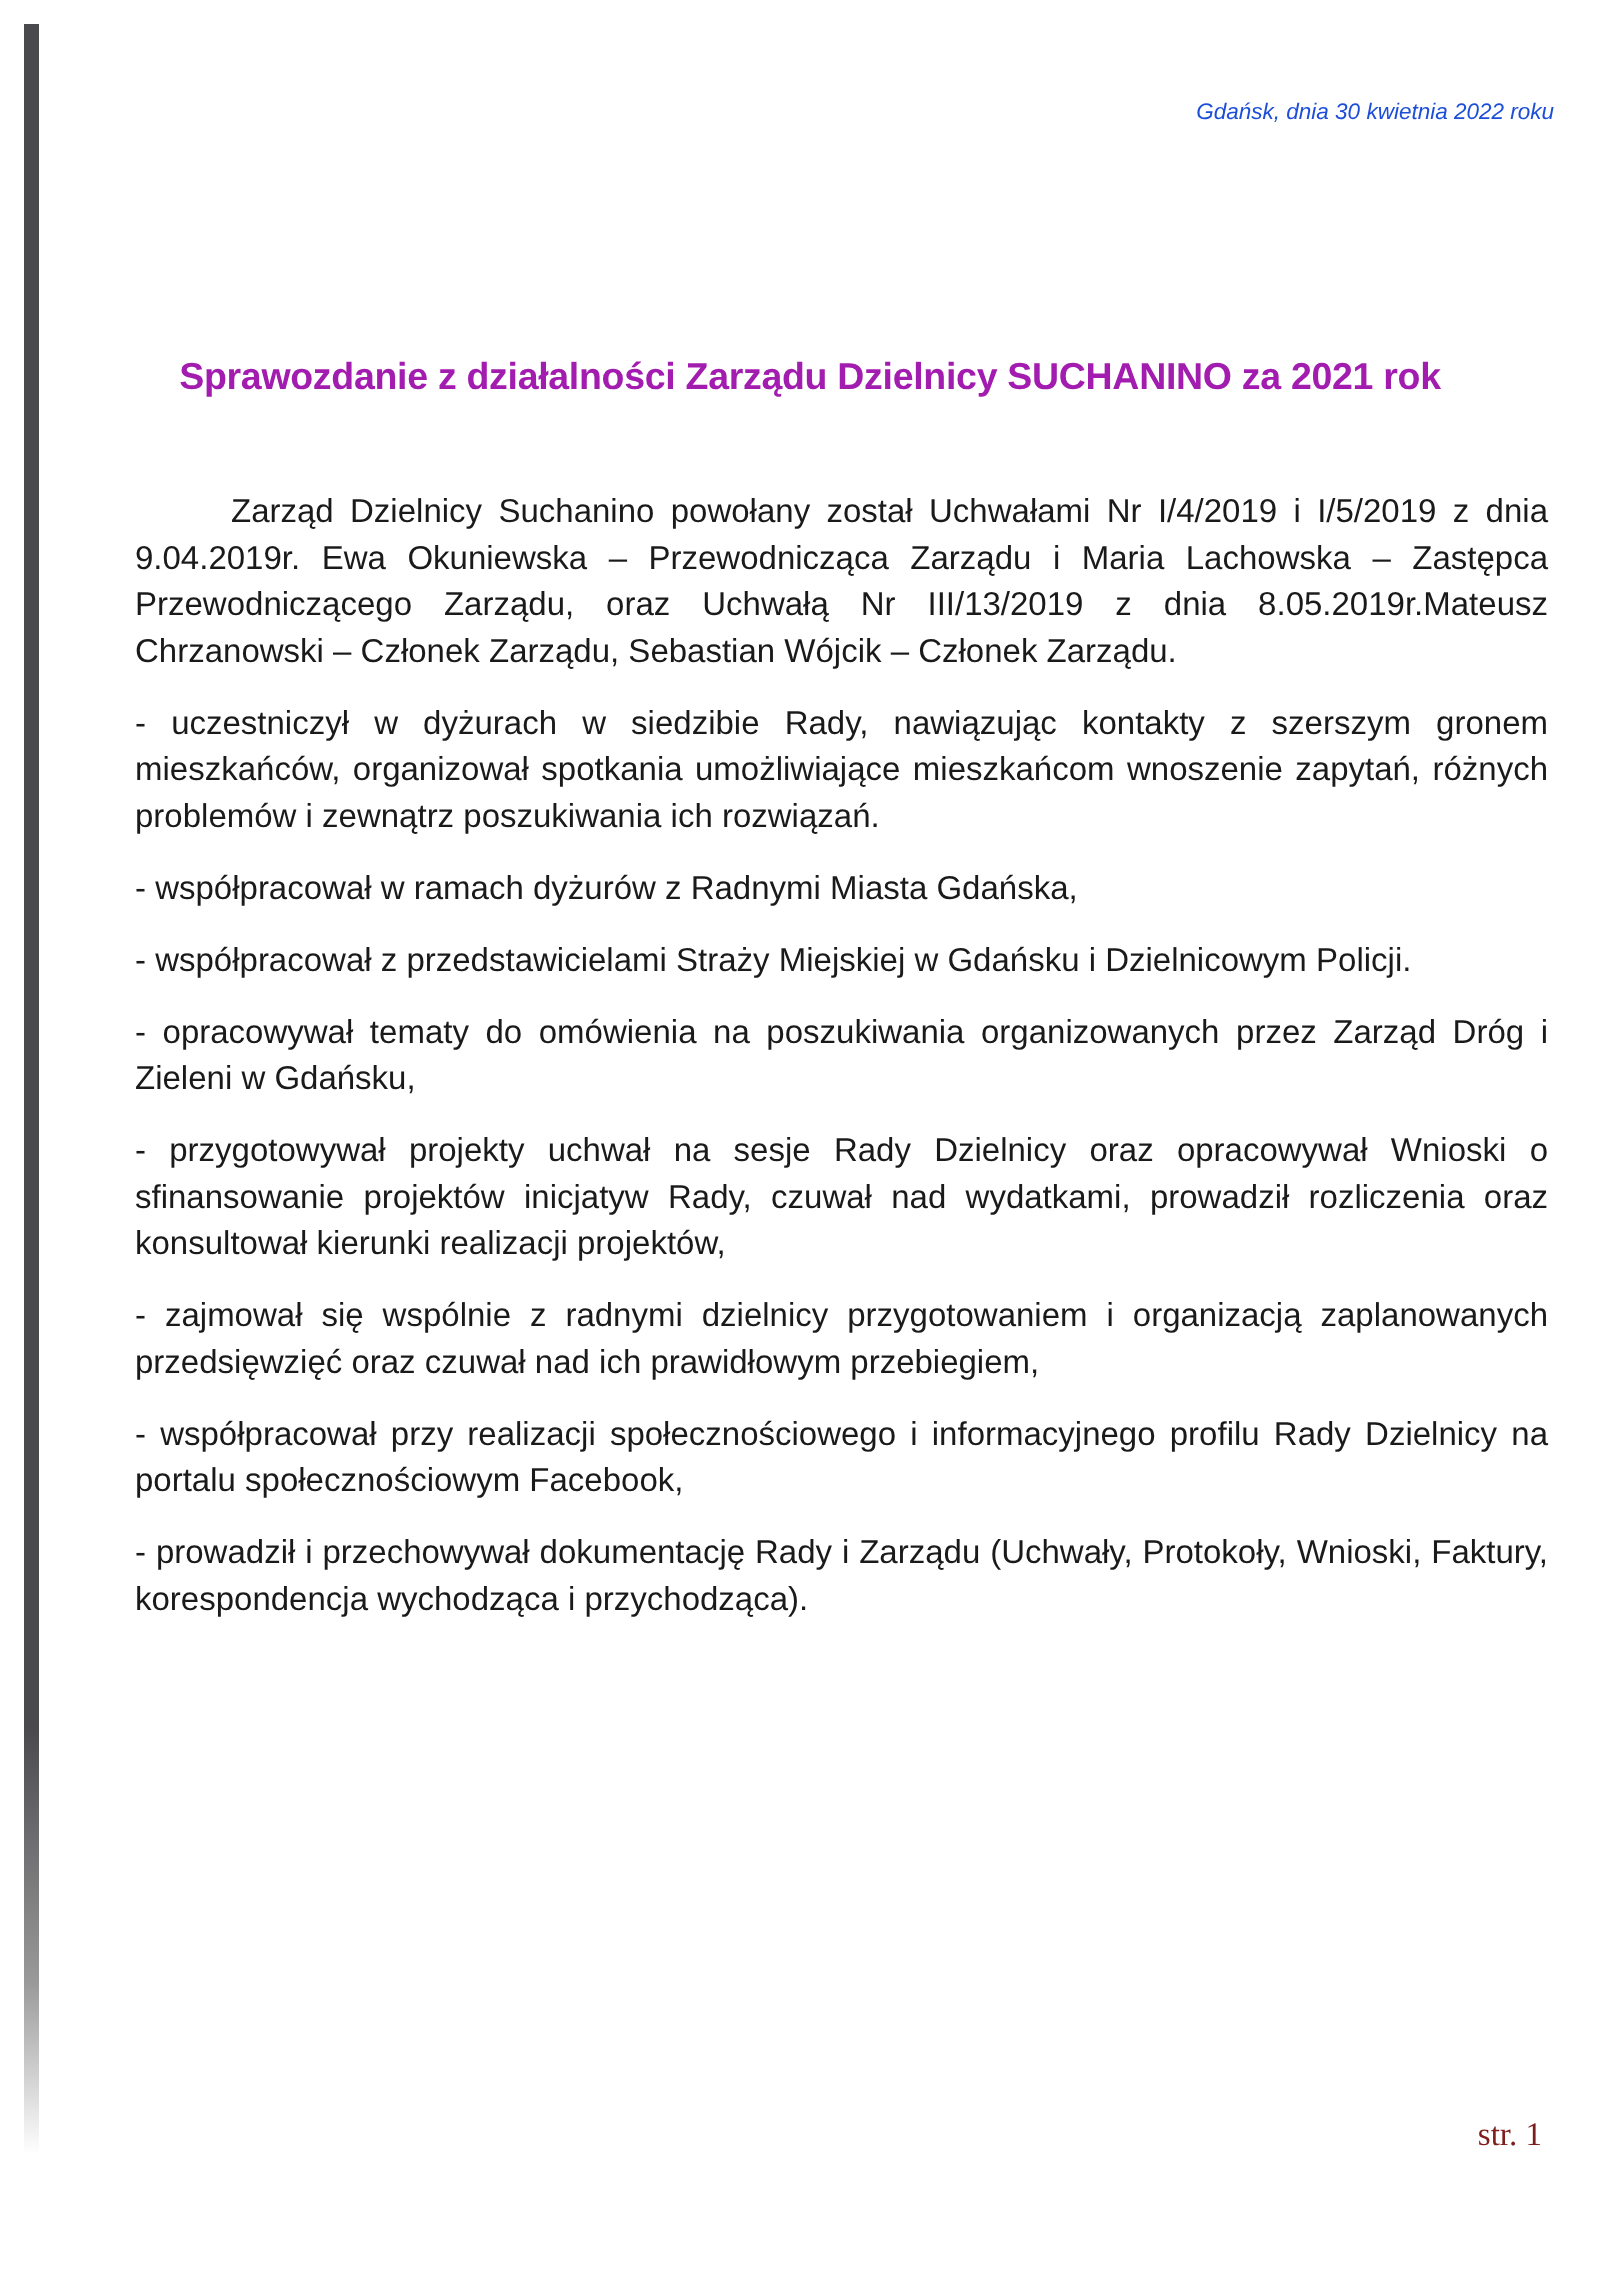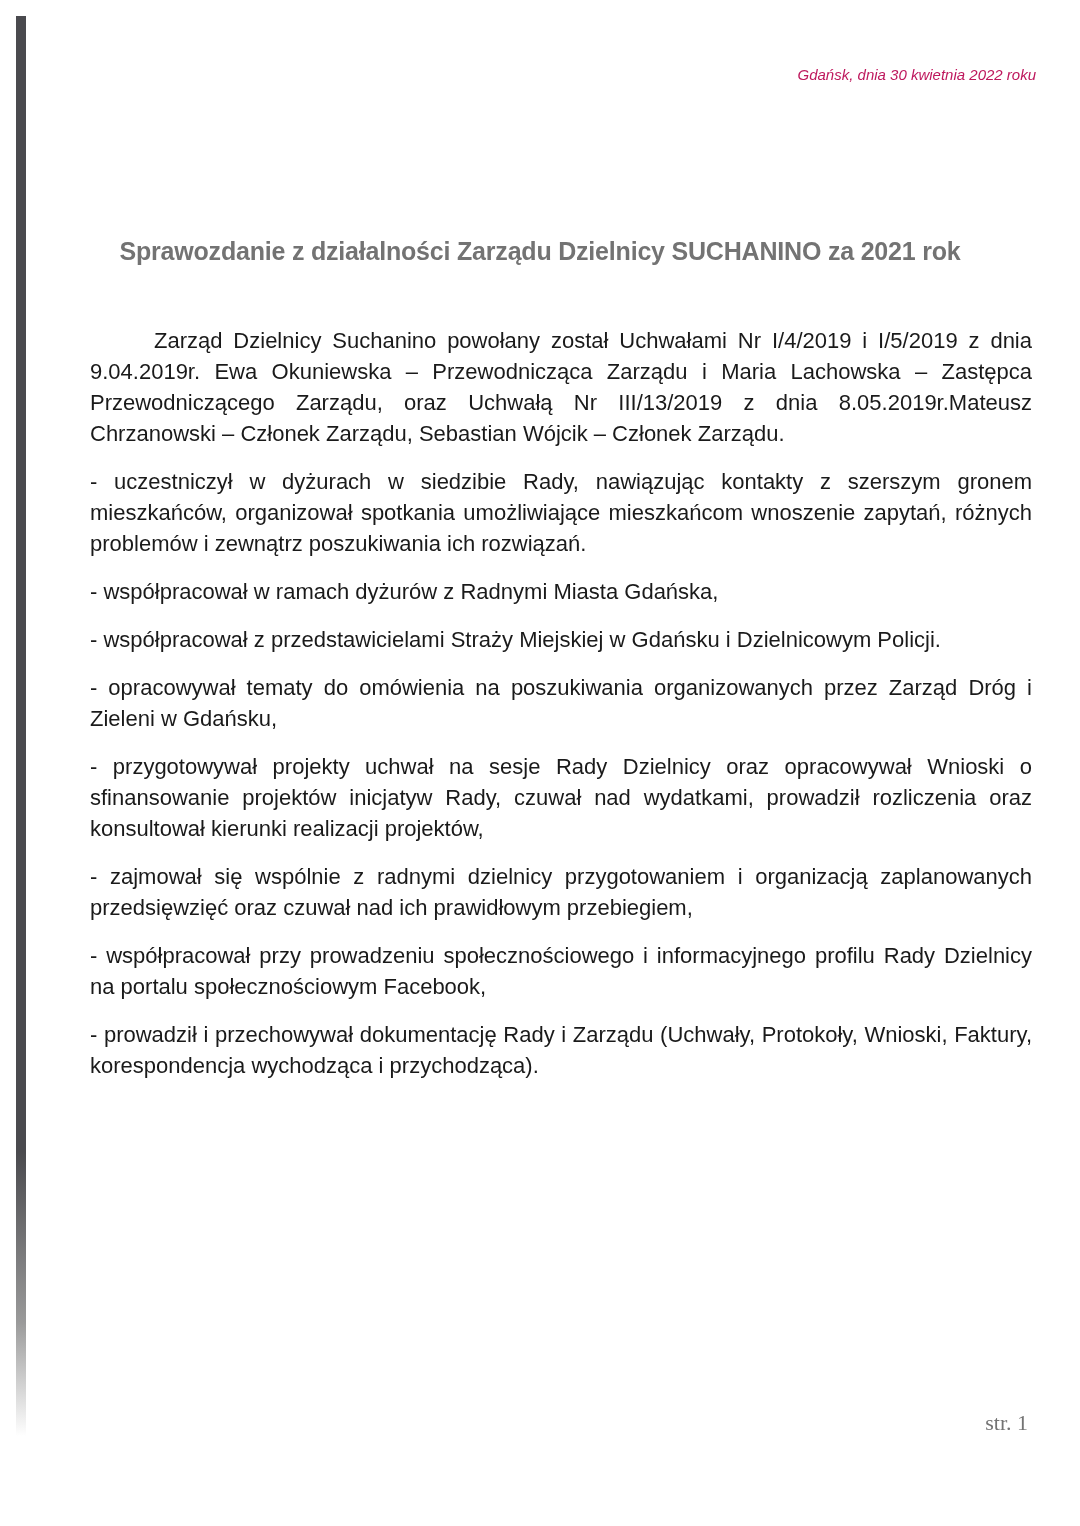--- a/index.html
+++ b/index.html
@@ -13,7 +13,7 @@
     }
     .date {
       position: absolute; right: 44px; top: 66px;
-      font-size: 15px; font-style: italic; color: #be185d;
+      font-size: 15px; font-style: italic; color: #1d4ed8;
     }
     .title {
       position: absolute; left: 0; right: 0; top: 212px;

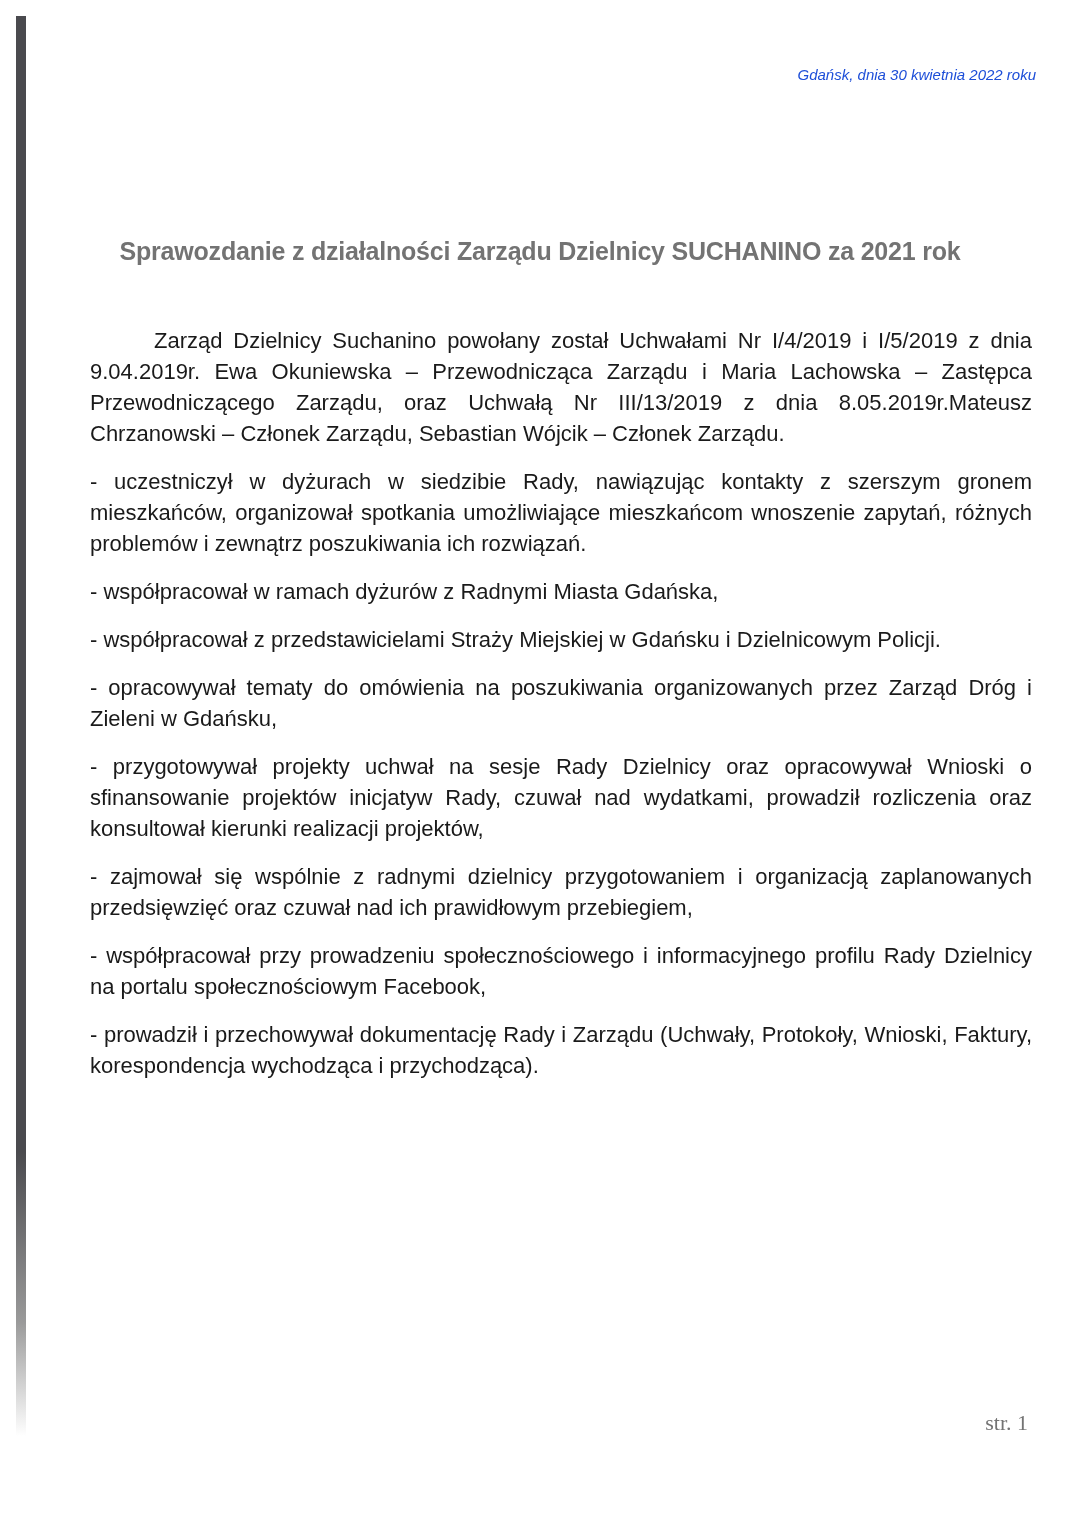--- a/index.html
+++ b/index.html
@@ -17,7 +17,7 @@
     }
     .title {
       position: absolute; left: 0; right: 0; top: 212px;
-      text-align: center; font-size: 25px; font-weight: bold; color: #737373;
+      text-align: center; font-size: 25px; font-weight: bold; color: #a21caf;
       letter-spacing: -0.2px;
       margin-top: 25px;
     }

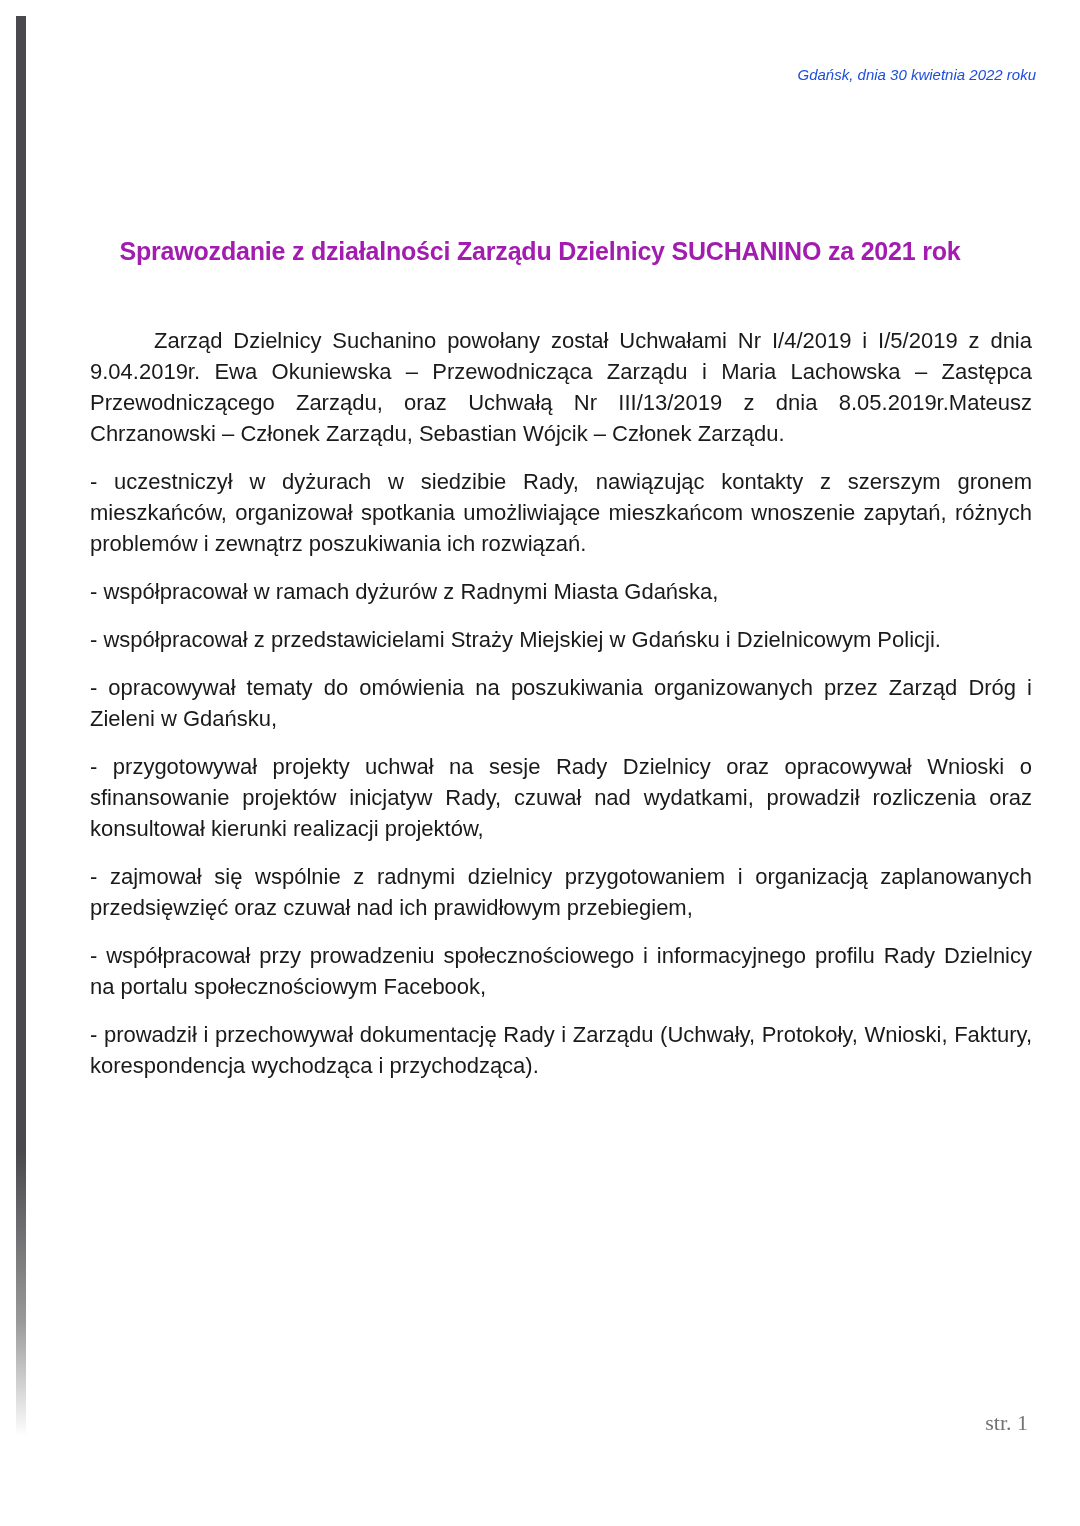--- a/index.html
+++ b/index.html
@@ -50,7 +50,7 @@
   <p>- opracowywał tematy do omówienia na poszukiwania organizowanych przez Zarząd Dróg i Zieleni w Gdańsku,</p>
   <p>- przygotowywał projekty uchwał na sesje Rady Dzielnicy oraz opracowywał Wnioski o sfinansowanie projektów inicjatyw Rady, czuwał nad wydatkami, prowadził rozliczenia oraz konsultował kierunki realizacji projektów,</p>
   <p>- zajmował się wspólnie z radnymi dzielnicy przygotowaniem i organizacją zaplanowanych przedsięwzięć oraz czuwał nad ich prawidłowym przebiegiem,</p>
-  <p>- współpracował przy prowadzeniu społecznościowego i informacyjnego profilu Rady Dzielnicy na portalu społecznościowym Facebook,</p>
+  <p>- współpracował przy realizacji społecznościowego i informacyjnego profilu Rady Dzielnicy na portalu społecznościowym Facebook,</p>
   <p>- prowadził i przechowywał dokumentację Rady i Zarządu (Uchwały, Protokoły, Wnioski, Faktury, korespondencja wychodząca i przychodząca).</p>
 </div>
 

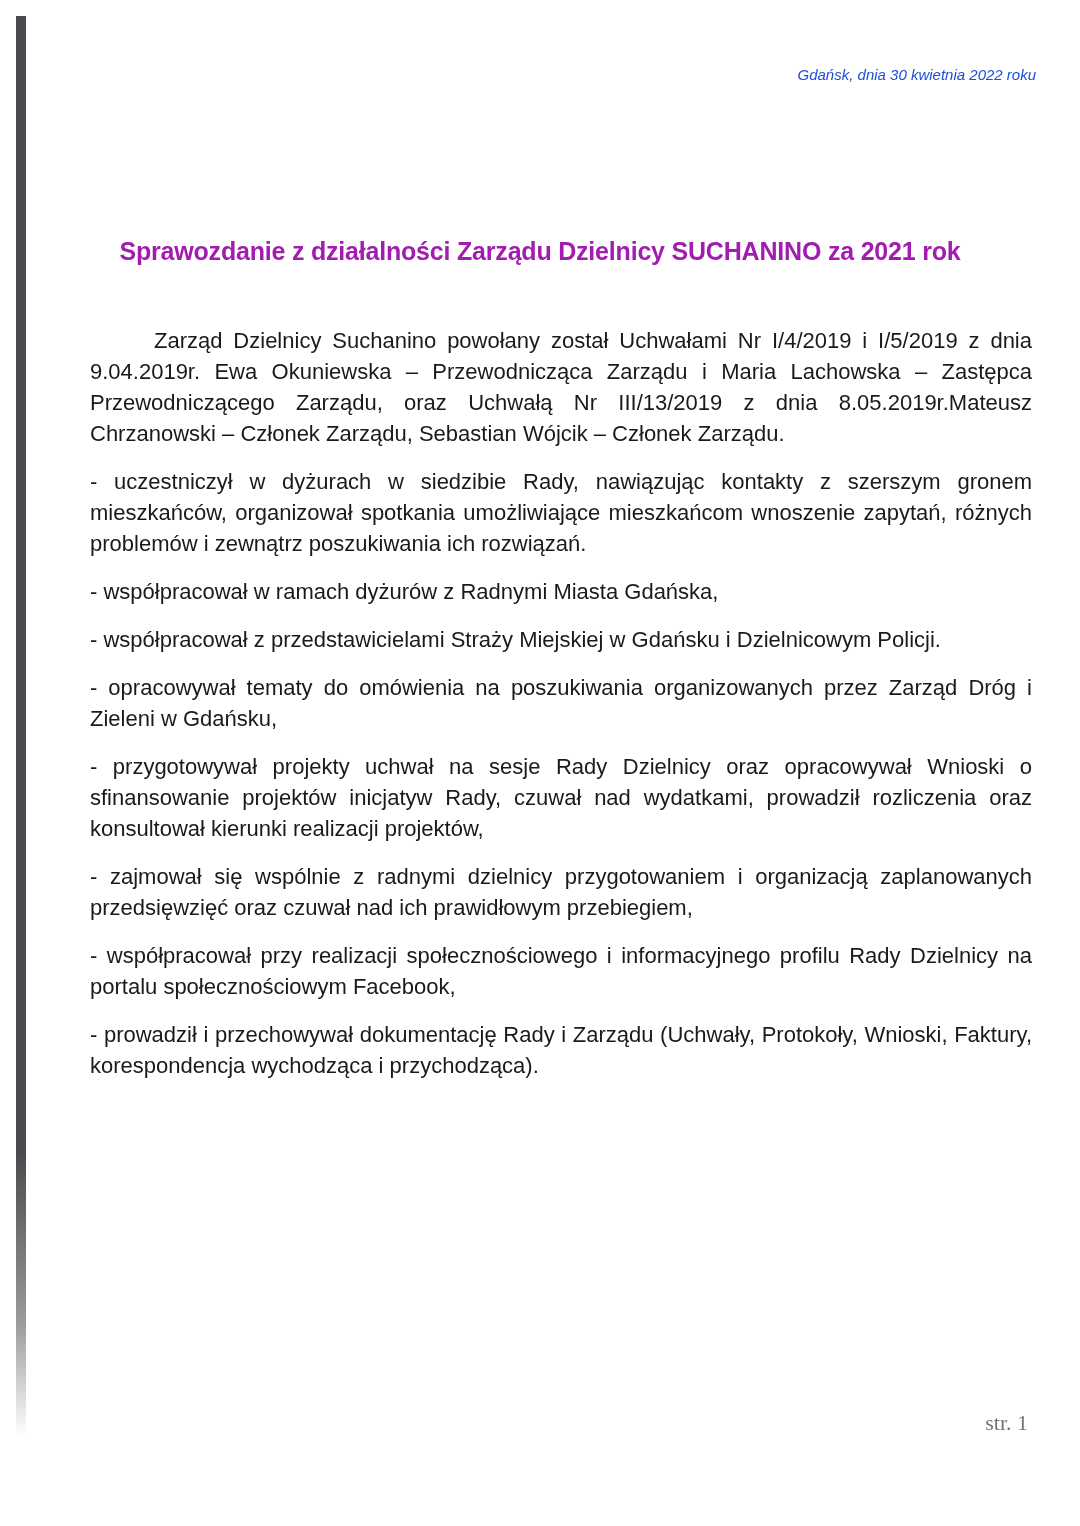--- a/index.html
+++ b/index.html
@@ -30,7 +30,7 @@
     .content p.bold { font-weight: bold; }
     .page-num {
       position: absolute; right: 52px; top: 1410px;
-      font-family: "Liberation Serif", serif; font-size: 22px; color: #737373;
+      font-family: "Liberation Serif", serif; font-size: 22px; color: #7f1d1d;
     }
   </style>
 </head>

